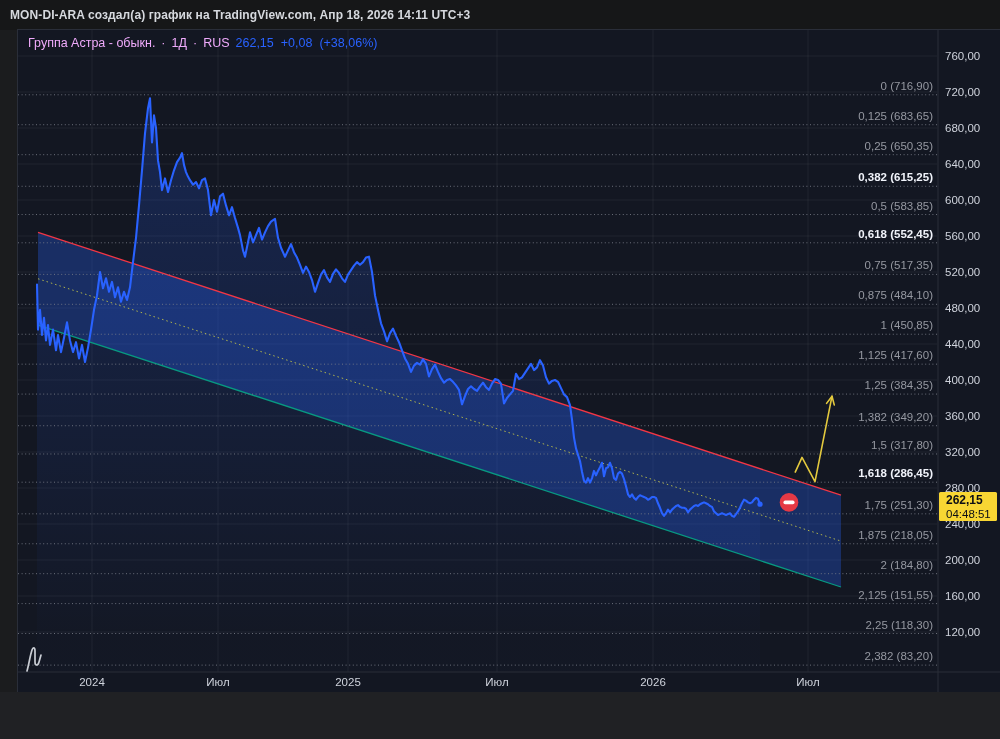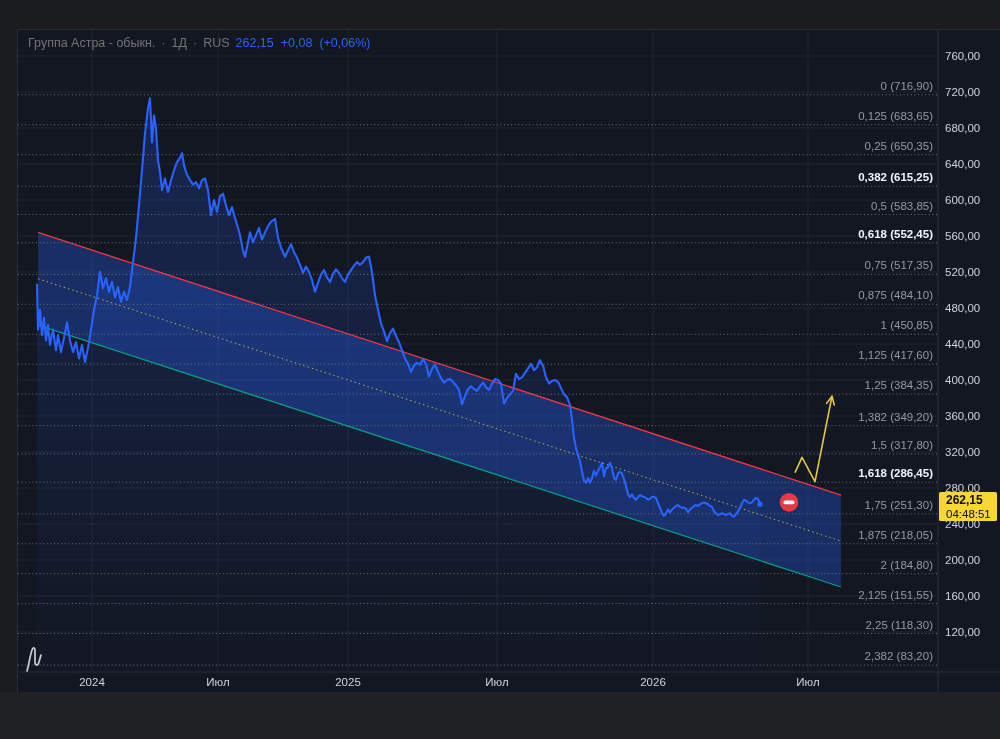--- a/index.html
+++ b/index.html
@@ -22,6 +22,9 @@
 
 <div class="stage">
 
+  <div class="top-bar">
+    <span>MON-DI-ARA создал(а) график на TradingView.com, Апр 18, 2026 14:11 UTC+3</span>
+  </div>
 
   <div class="chart-window">
     <div class="legend">

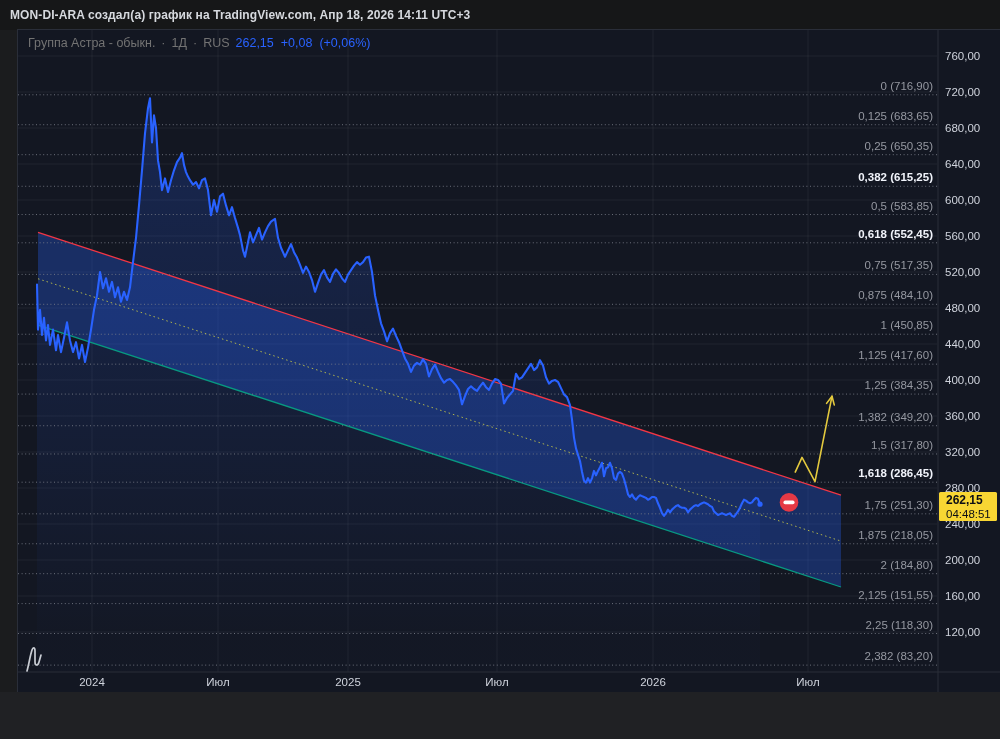--- a/index.html
+++ b/index.html
@@ -13,7 +13,7 @@
   .chart-svg{position:absolute;left:0;top:0;width:982px;height:662px;display:block;}
   .legend{position:absolute;left:10px;top:0;height:26px;display:flex;align-items:center;gap:6px;
     font-size:12.5px;white-space:nowrap;z-index:5;}
-  .legend .sym{color:#737373;}
+  .legend .sym{color:#f0abfc;}
   .legend .quote{color:#2962ff;display:flex;gap:7px;}
   .logo-bar{position:absolute;left:0;top:692px;width:1000px;height:47px;background:#202124;}
 </style>

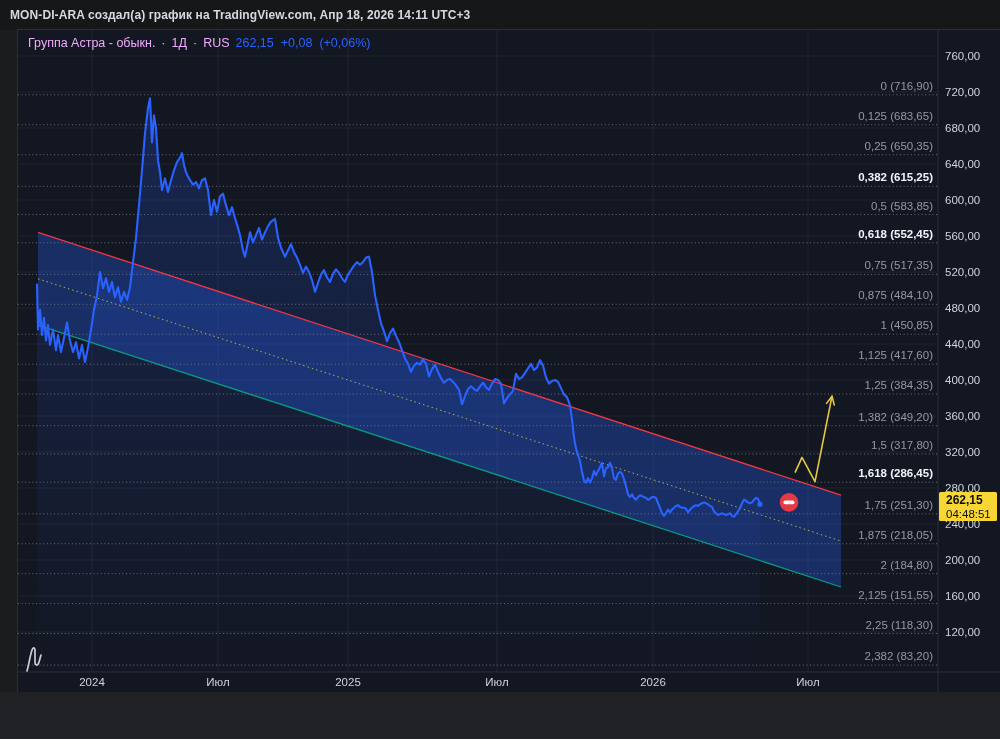--- a/index.html
+++ b/index.html
@@ -36,7 +36,7 @@
       <span class="quote">
         <span>262,15</span>
         <span>+0,08</span>
-        <span>(+0,06%)</span>
+        <span>(+38,06%)</span>
       </span>
     </div>
     <svg class="chart-svg" viewBox="18 30 982 662" xmlns="http://www.w3.org/2000/svg">

